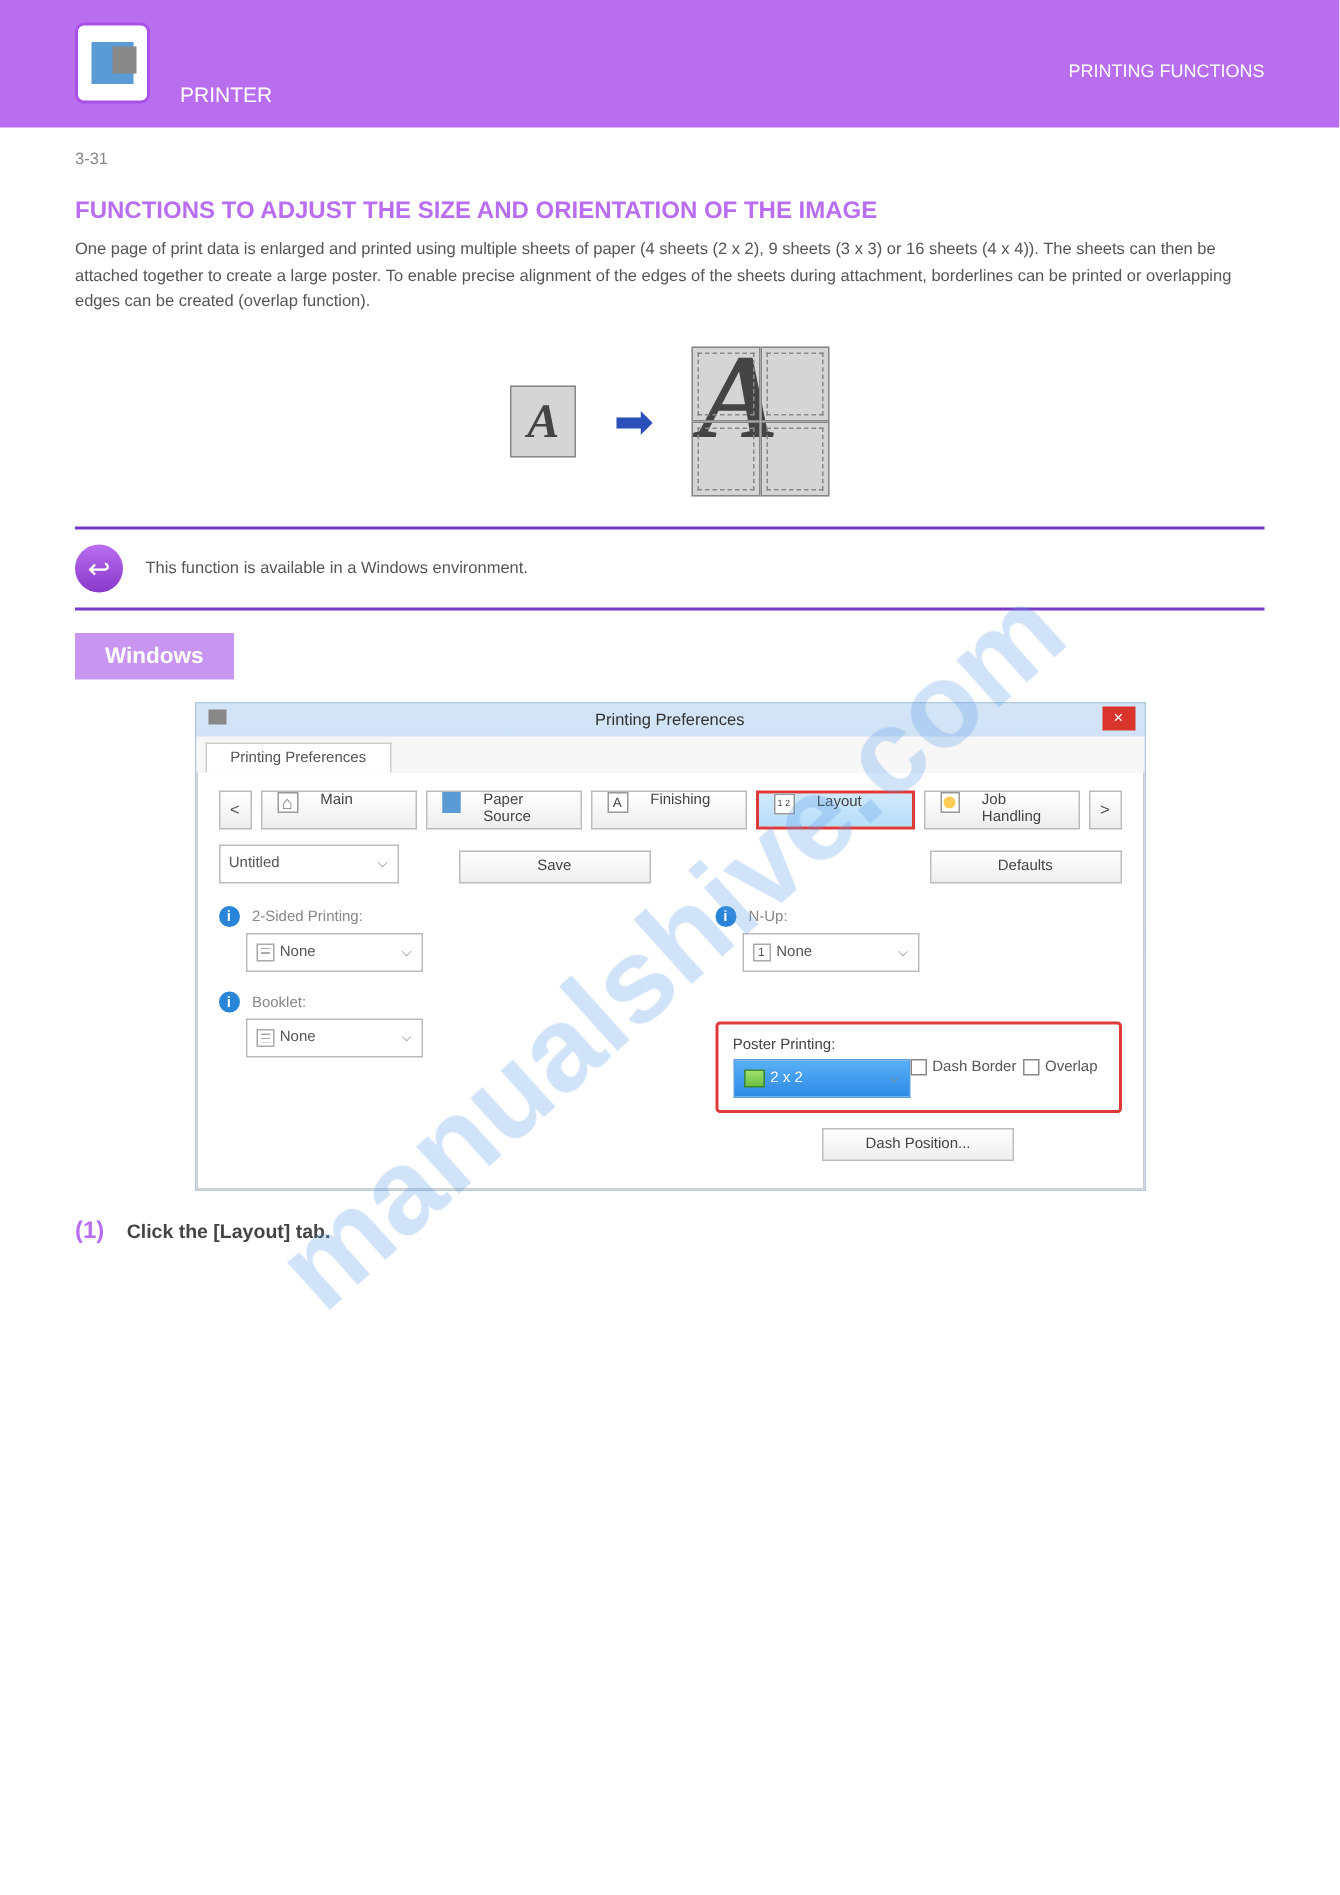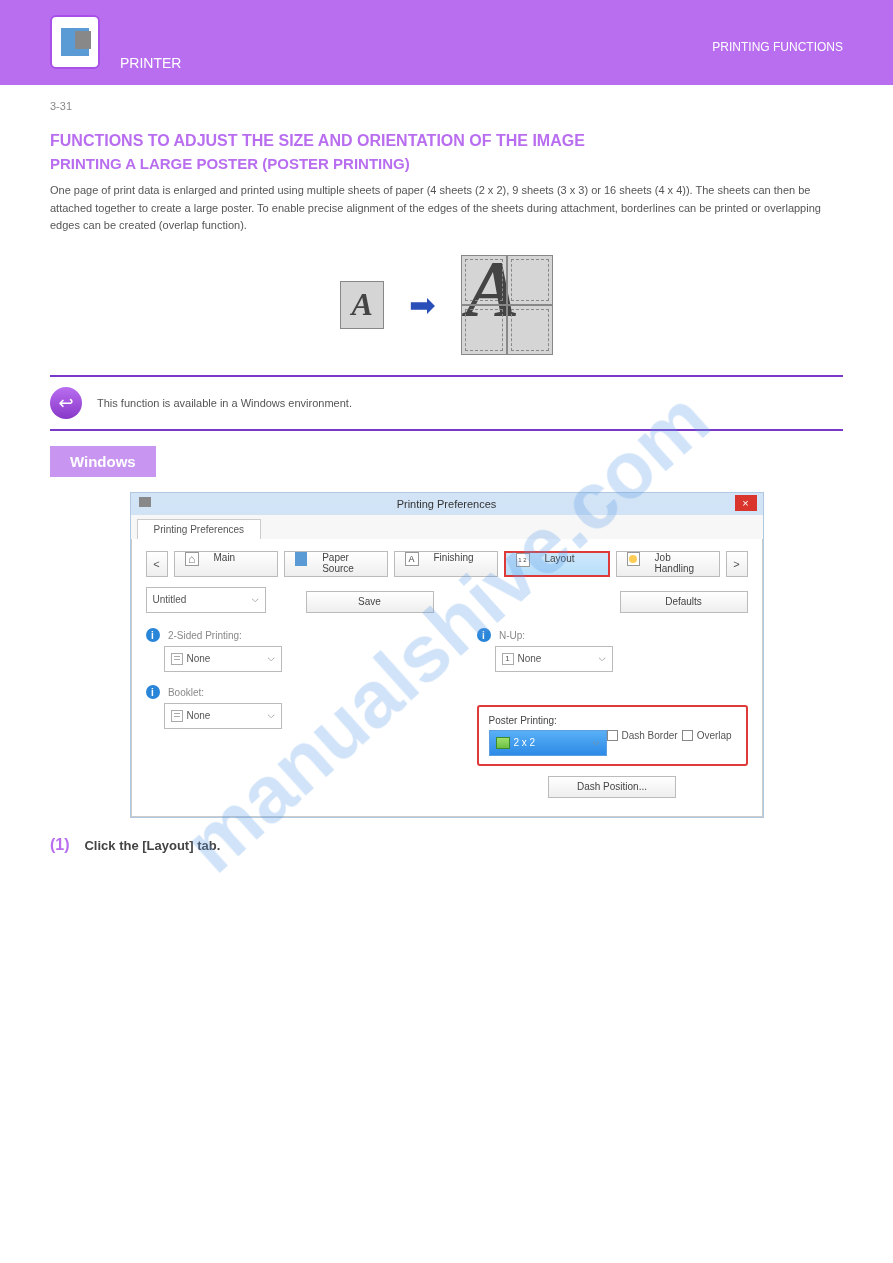--- a/index.html
+++ b/index.html
@@ -121,7 +121,6 @@
   
   <h1>FUNCTIONS TO ADJUST THE SIZE AND ORIENTATION OF THE IMAGE</h1>
   
-  <h2>PRINTING A LARGE POSTER (POSTER PRINTING)</h2>
   
   <p class="bodytext">One page of print data is enlarged and printed using multiple sheets of paper (4 sheets (2 x 2), 9 sheets (3 x 3) or 16 sheets (4 x 4)). The sheets can then be attached together to create a large poster. To enable precise alignment of the edges of the sheets during attachment, borderlines can be printed or overlapping edges can be created (overlap function).</p>
   

